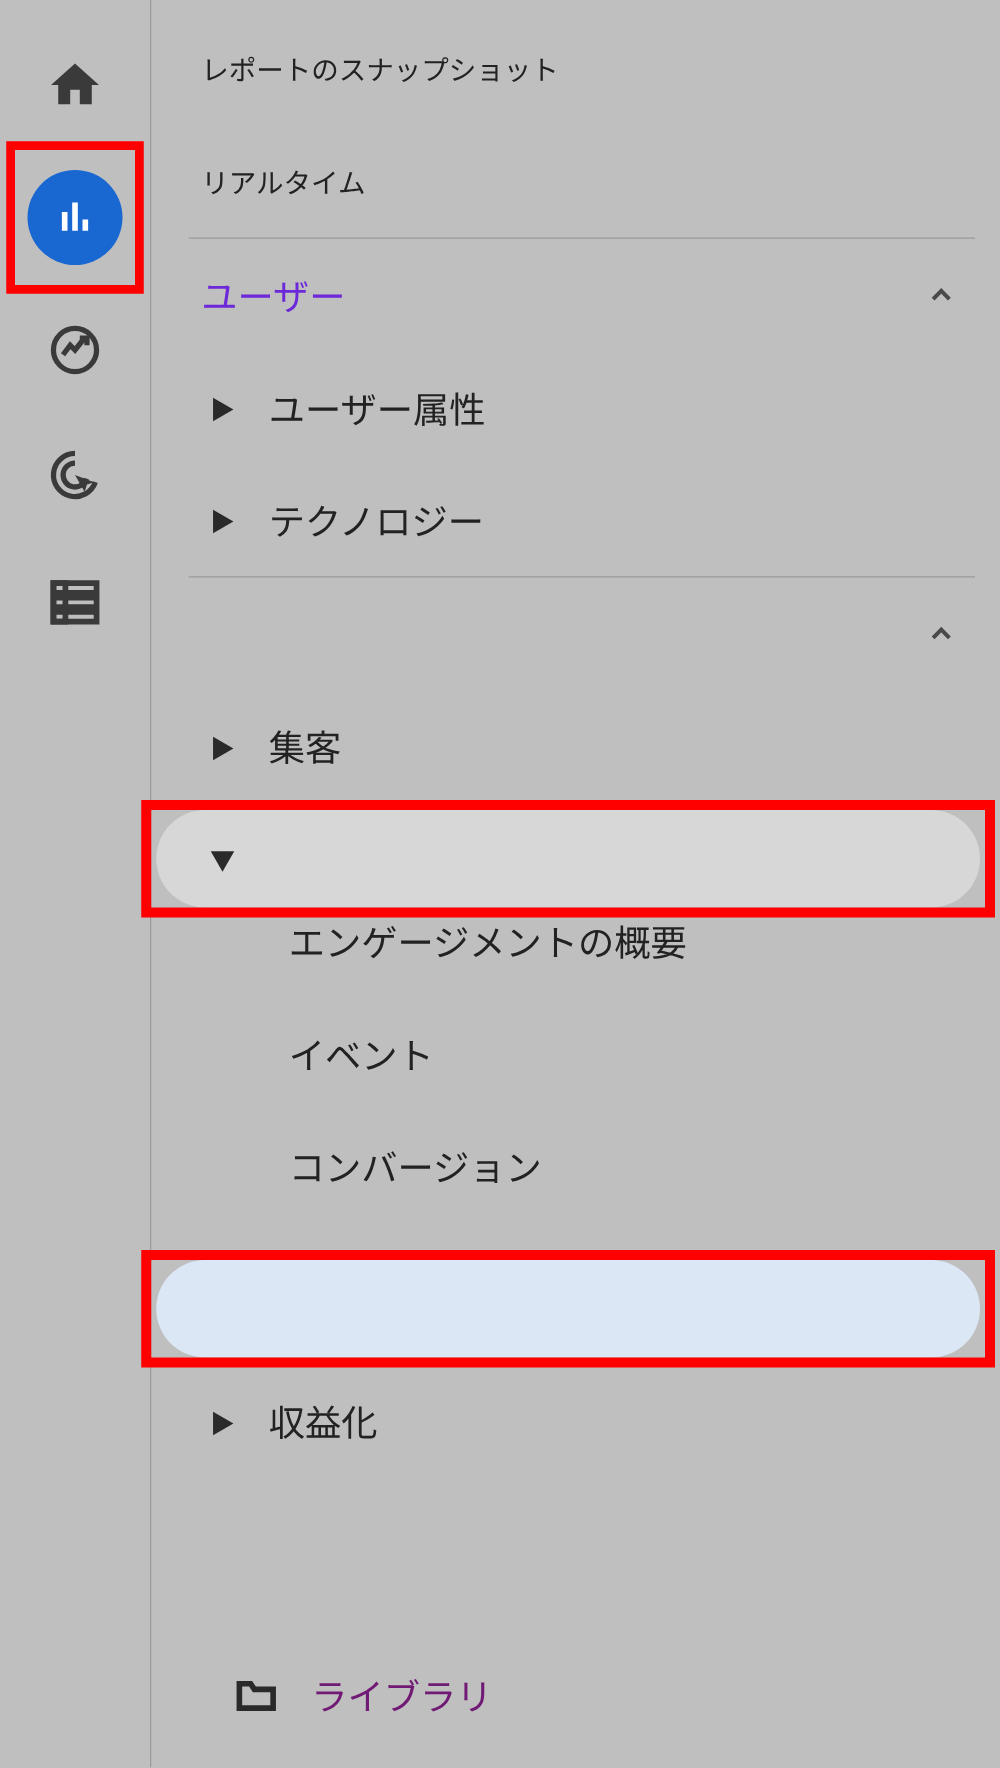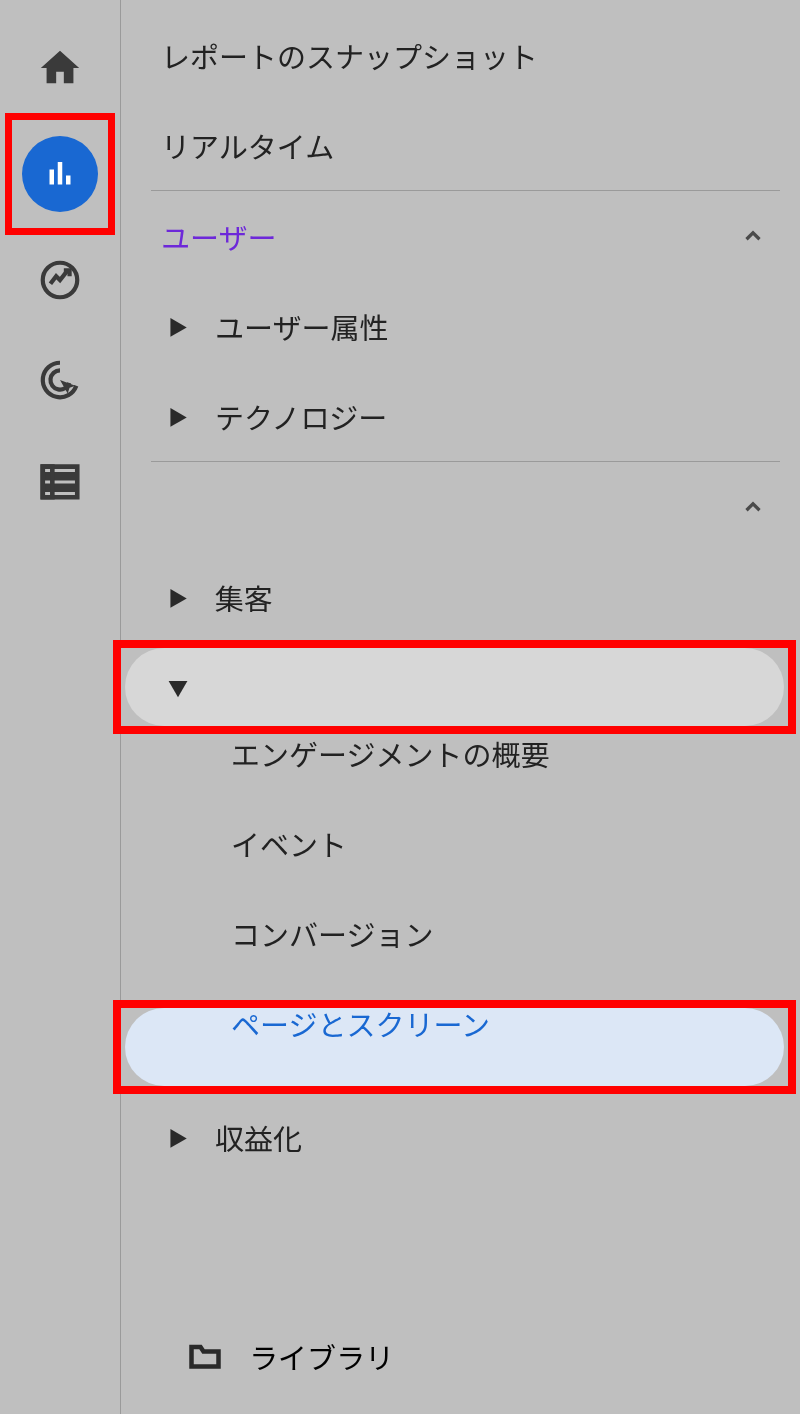--- a/index.html
+++ b/index.html
@@ -63,7 +63,7 @@
       display: flex;
       align-items: center;
       padding-left: 40px;
-      font-size: 29px;
+      font-size: 22px;
       color: #222;
       cursor: pointer;
       position: relative;

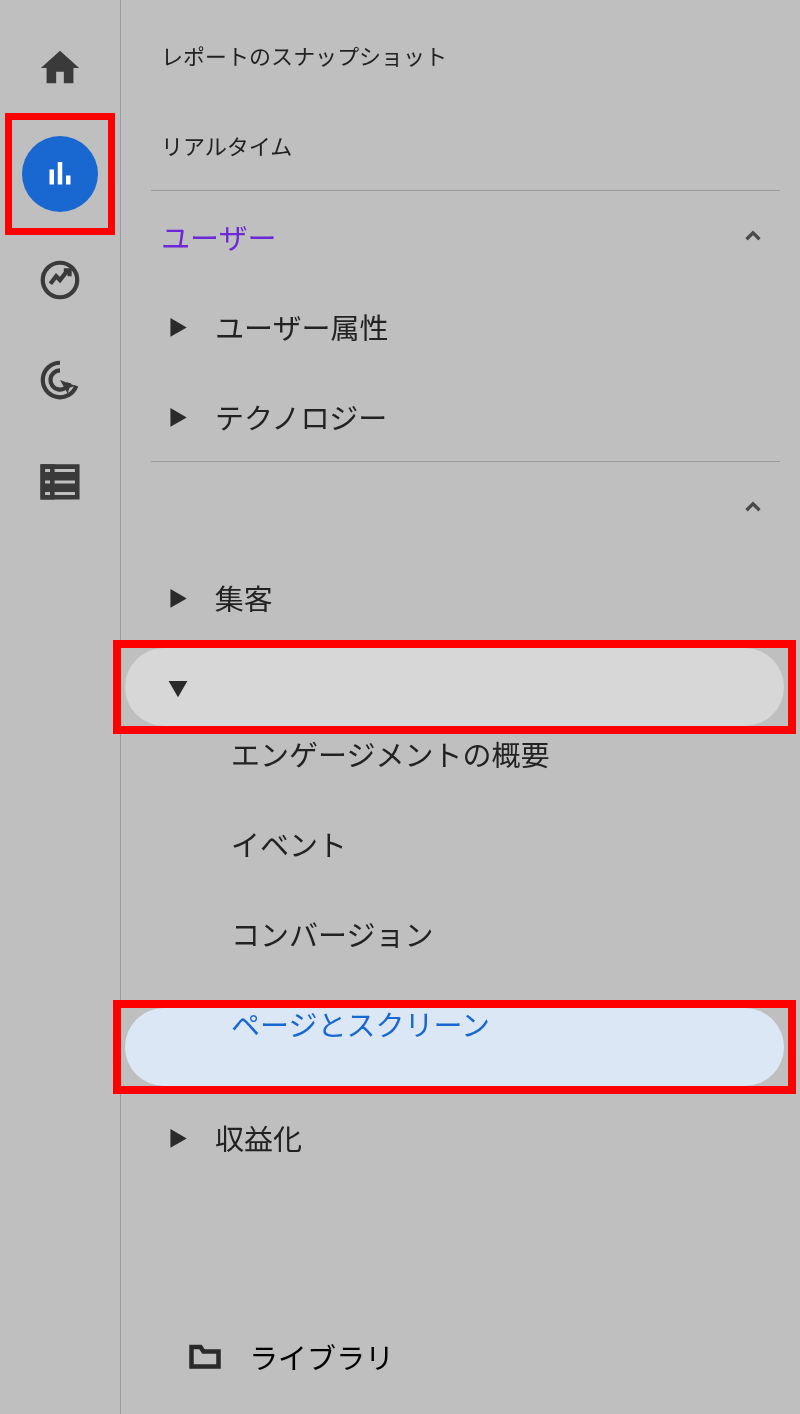--- a/index.html
+++ b/index.html
@@ -256,7 +256,6 @@
 
   <div class="sub-sub-item">
     <div class="pill pill-selected"></div>
-    <span class="lbl selected-text">ページとスクリーン</span>
     <div class="hl-row"></div>
   </div>
 

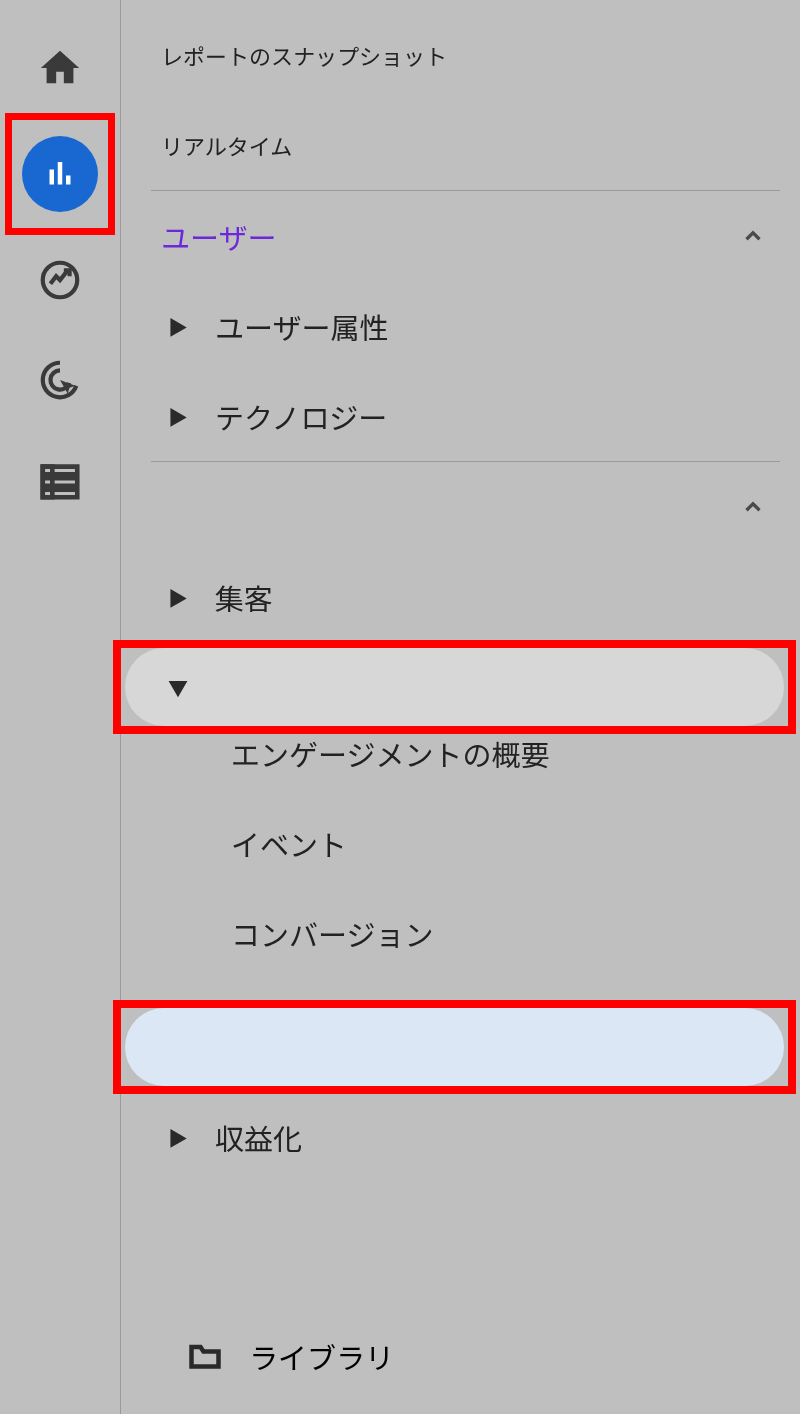--- a/index.html
+++ b/index.html
@@ -149,7 +149,7 @@
       align-items: center;
       padding-left: 66px;
       font-size: 29px;
-      color: #000000;
+      color: #701a75;
     }
     .library-row svg { width: 36px; height: 36px; fill: none; stroke:#2a2a2a; stroke-width:3; margin-right: 26px; }
   </style>

